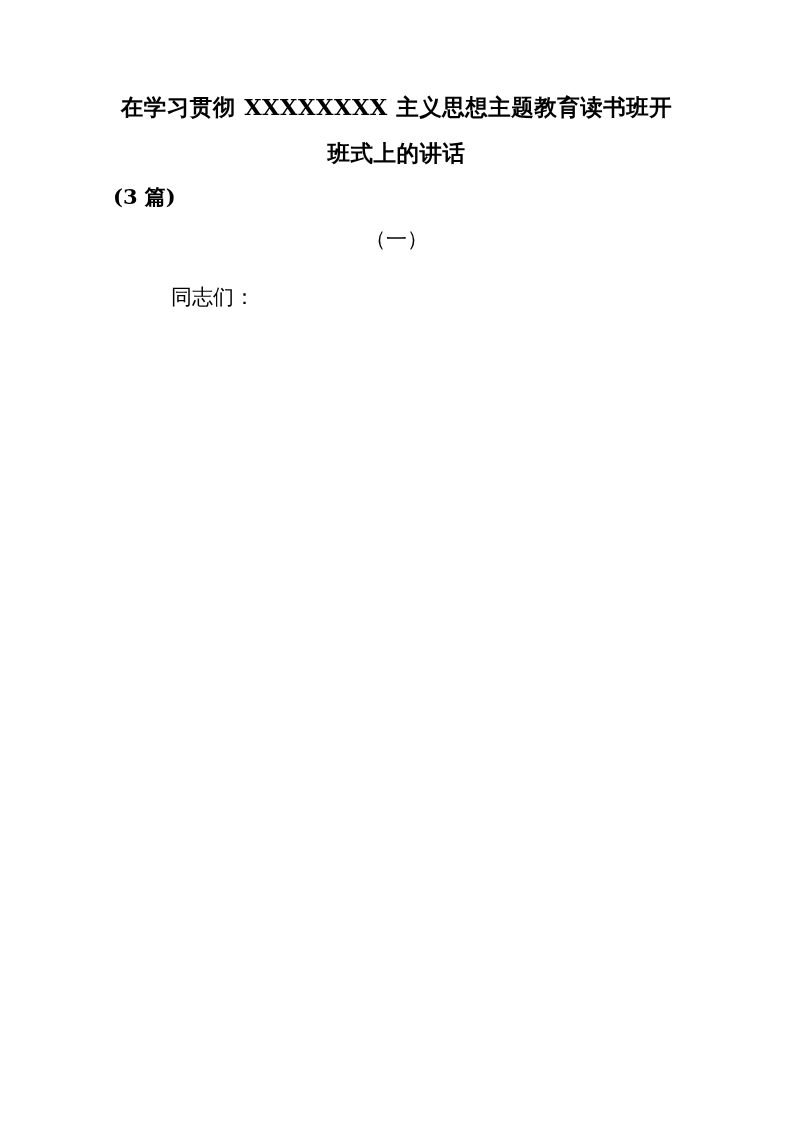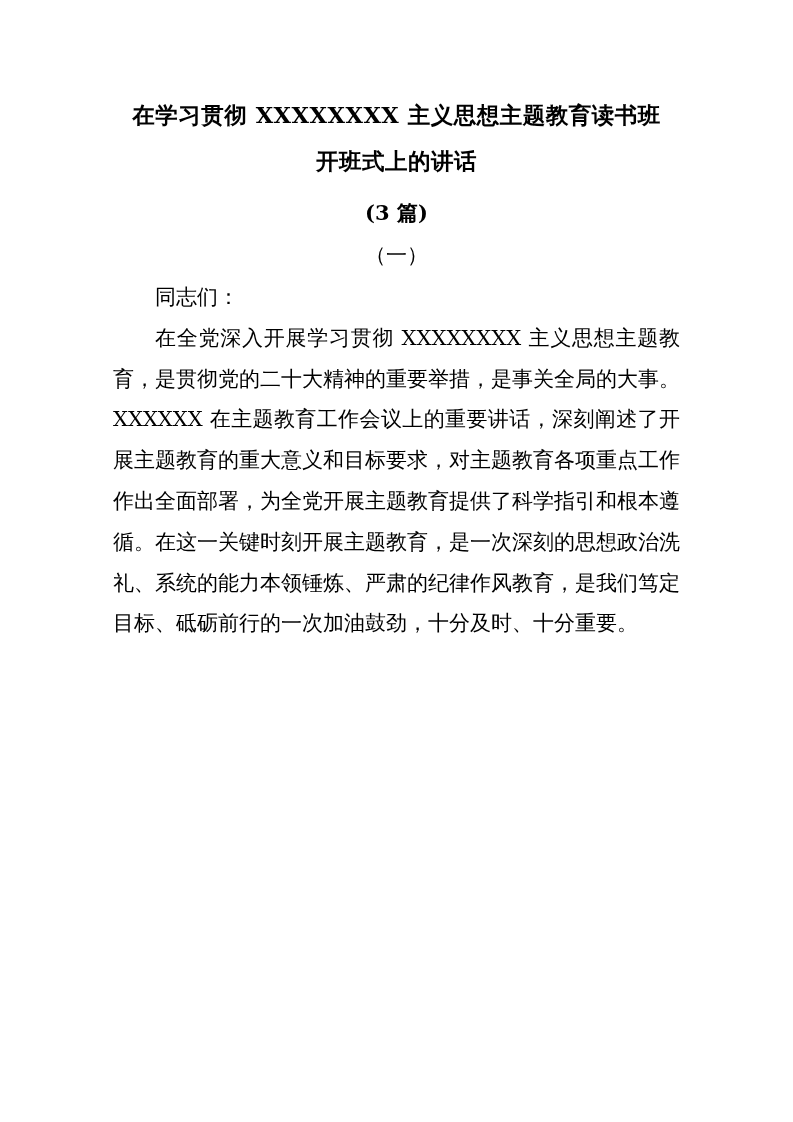--- a/index.html
+++ b/index.html
@@ -20,7 +20,7 @@
     overflow: hidden;
   }
   .doc-title {
-    margin: 8px;
+    margin: 0;
     font-size: 22.5px;
     font-weight: 700;
     line-height: 46px;

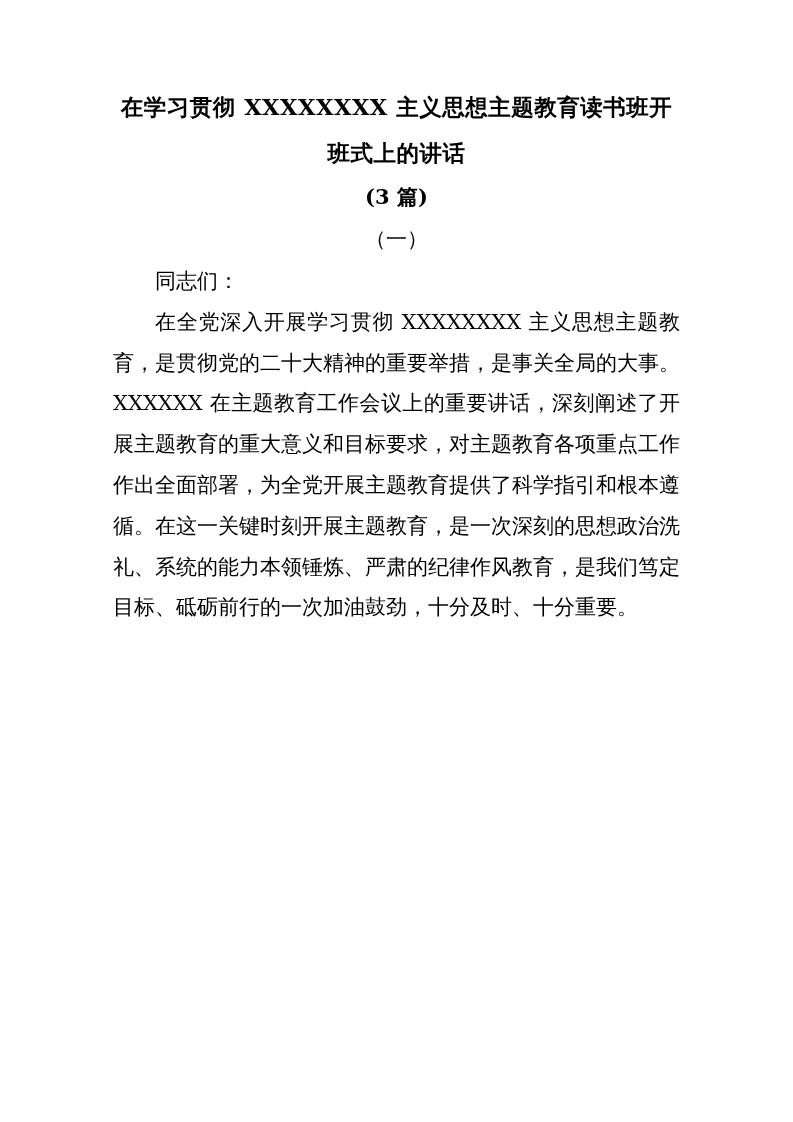--- a/index.html
+++ b/index.html
@@ -32,7 +32,6 @@
     font-size: 21px;
     font-weight: 700;
     line-height: 42px;
-    text-align: center;
   }
   .doc-section {
     margin: 0;

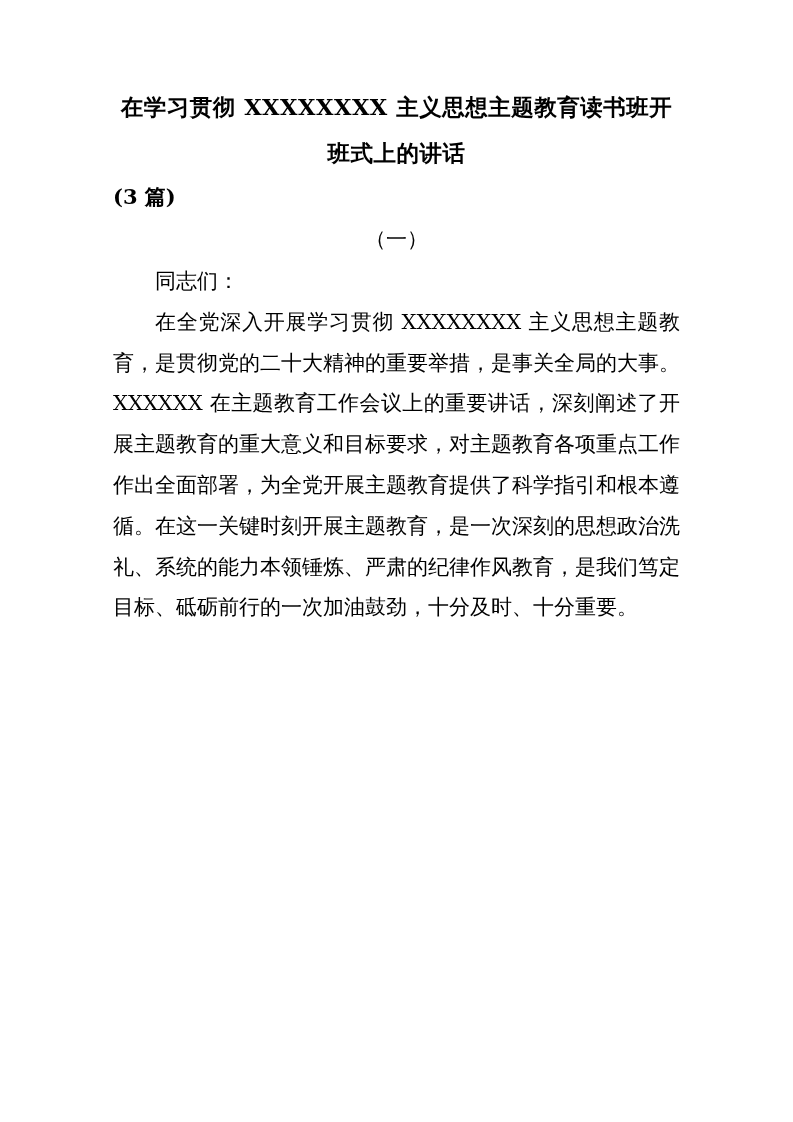--- a/index.html
+++ b/index.html
@@ -41,7 +41,7 @@
     text-align: center;
   }
   .doc-body p {
-    margin: 0;
+    margin: 16px;
     font-size: 21px;
     font-weight: 400;
     line-height: 40.8px;

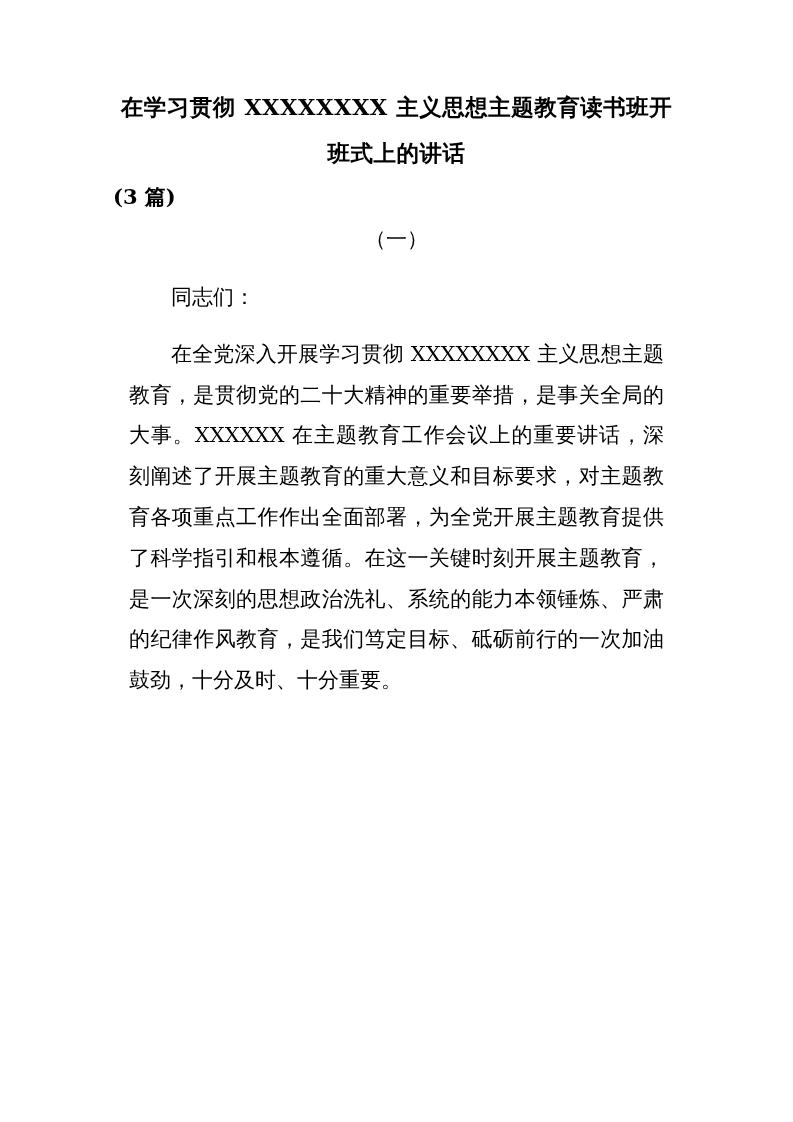--- a/index.html
+++ b/index.html
@@ -63,7 +63,6 @@
   <div class="doc-body">
     <p>同志们：</p>
 
-    <p>在全党深入开展学习贯彻 XXXXXXXX 主义思想主题教育，是贯彻党的二十大精神的重要举措，是事关全局的大事。XXXXXX 在主题教育工作会议上的重要讲话，深刻阐述了开展主题教育的重大意义和目标要求，对主题教育各项重点工作作出全面部署，为全党开展主题教育提供了科学指引和根本遵循。在这一关键时刻开展主题教育，是一次深刻的思想政治洗礼、系统的能力本领锤炼、严肃的纪律作风教育，是我们笃定目标、砥砺前行的一次加油鼓劲，十分及时、十分重要。</p>
 
   </div>
 </div>

